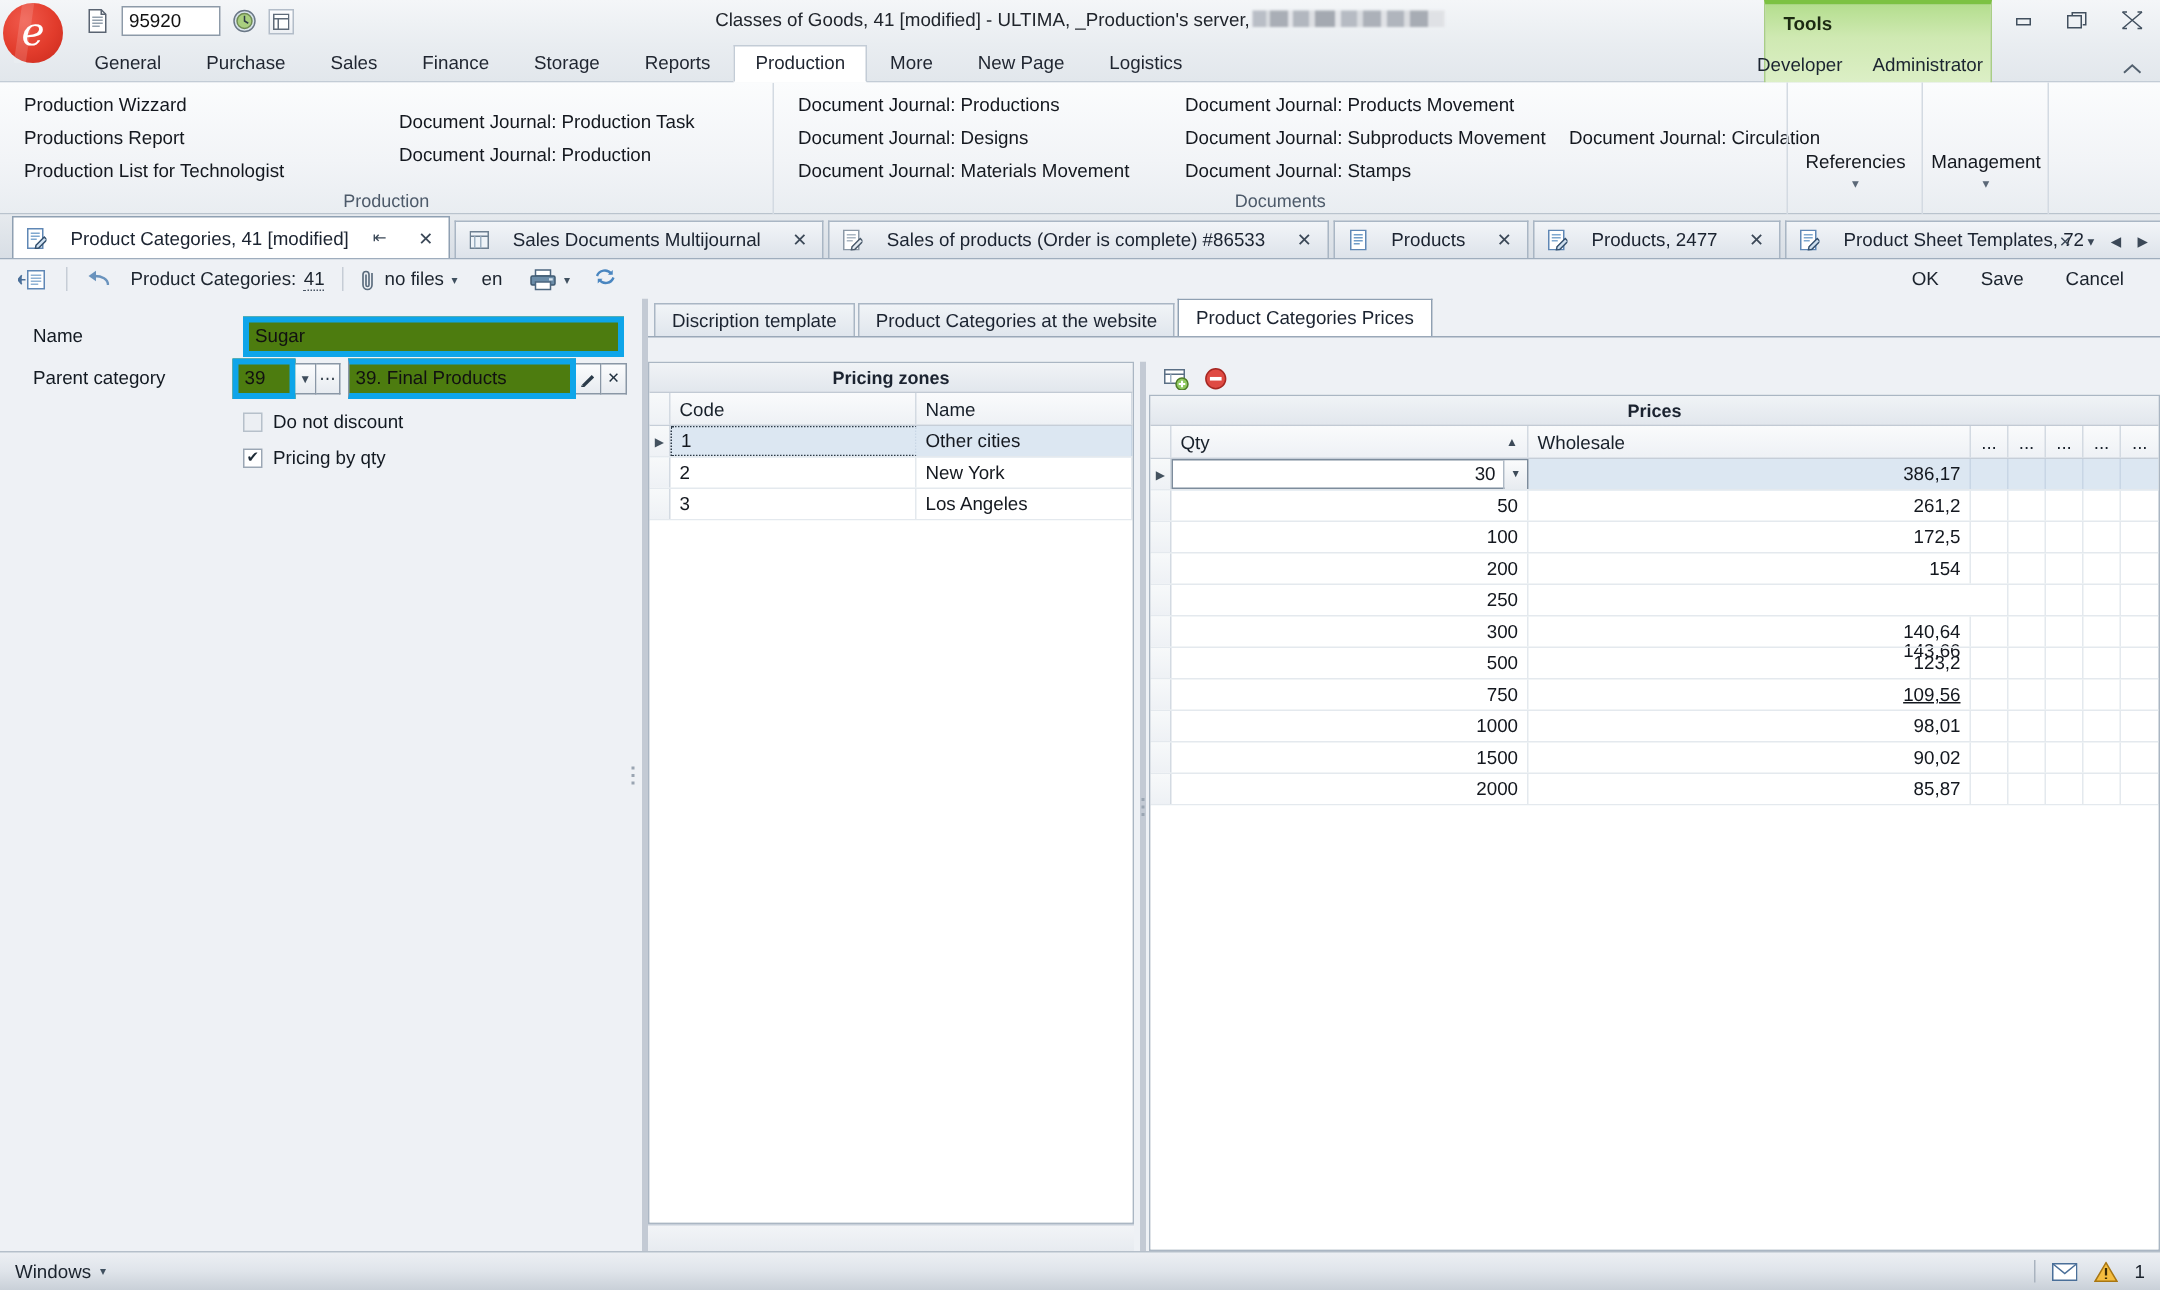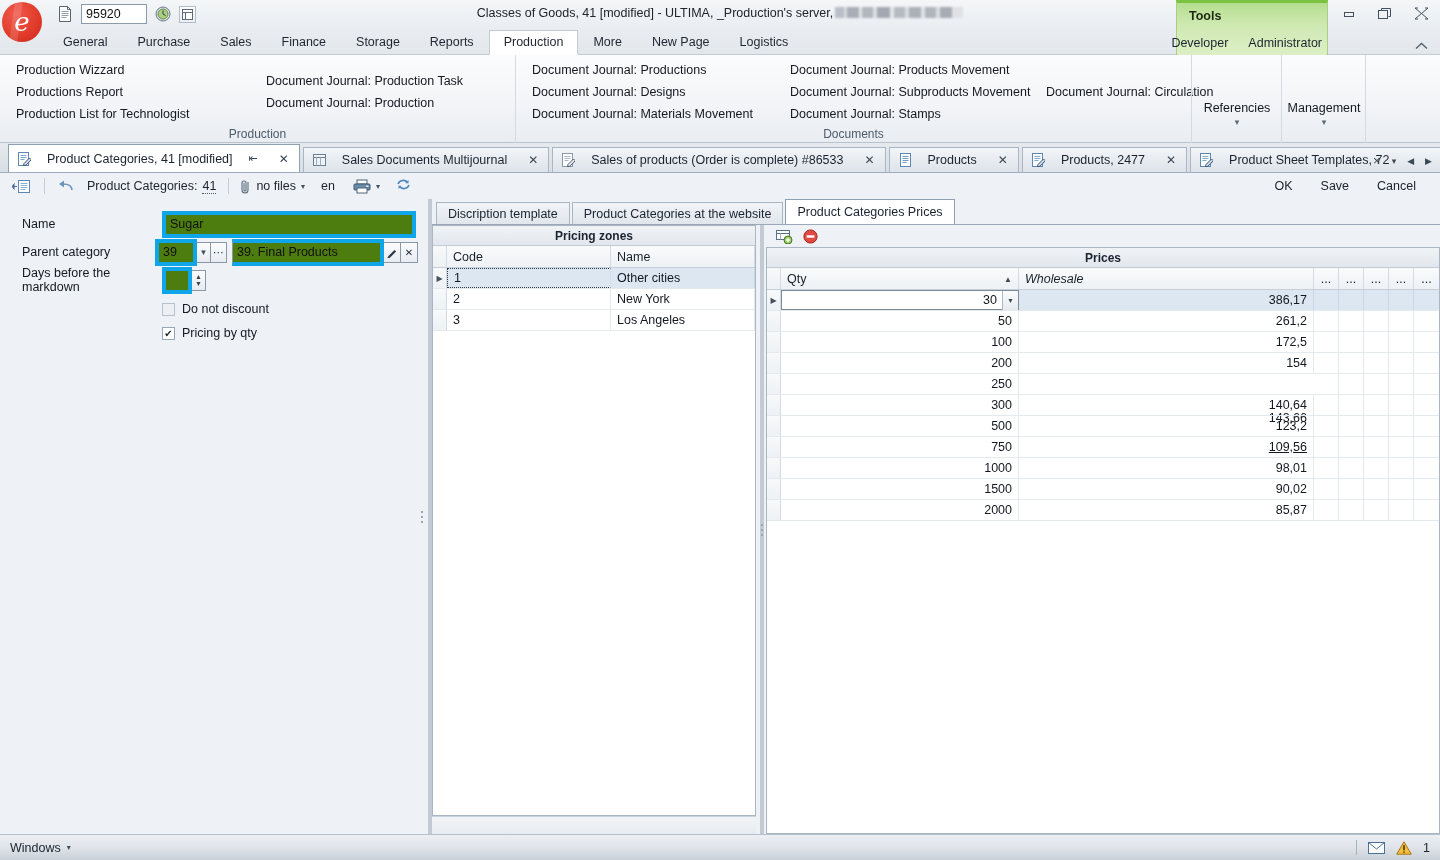--- a/index.html
+++ b/index.html
@@ -187,7 +187,7 @@
   }
   .vsplit .grip i { width:2px; height:2px; background:#9aa5b2; display:block; }
 
-  .rightpane { flex:1 1 auto; position:relative; display:flex; flex-direction:column; overflow:hidden; }
+  .rightpane { flex:1 1 auto; position:relative; display:flex; flex-direction:column; overflow:hidden;gap:16px; }
   .tabstrip {
     height:26px; flex:none; display:flex; align-items:flex-end; padding-left:4px;
     border-bottom:1px solid #9aa8b8; background:#eef1f5;

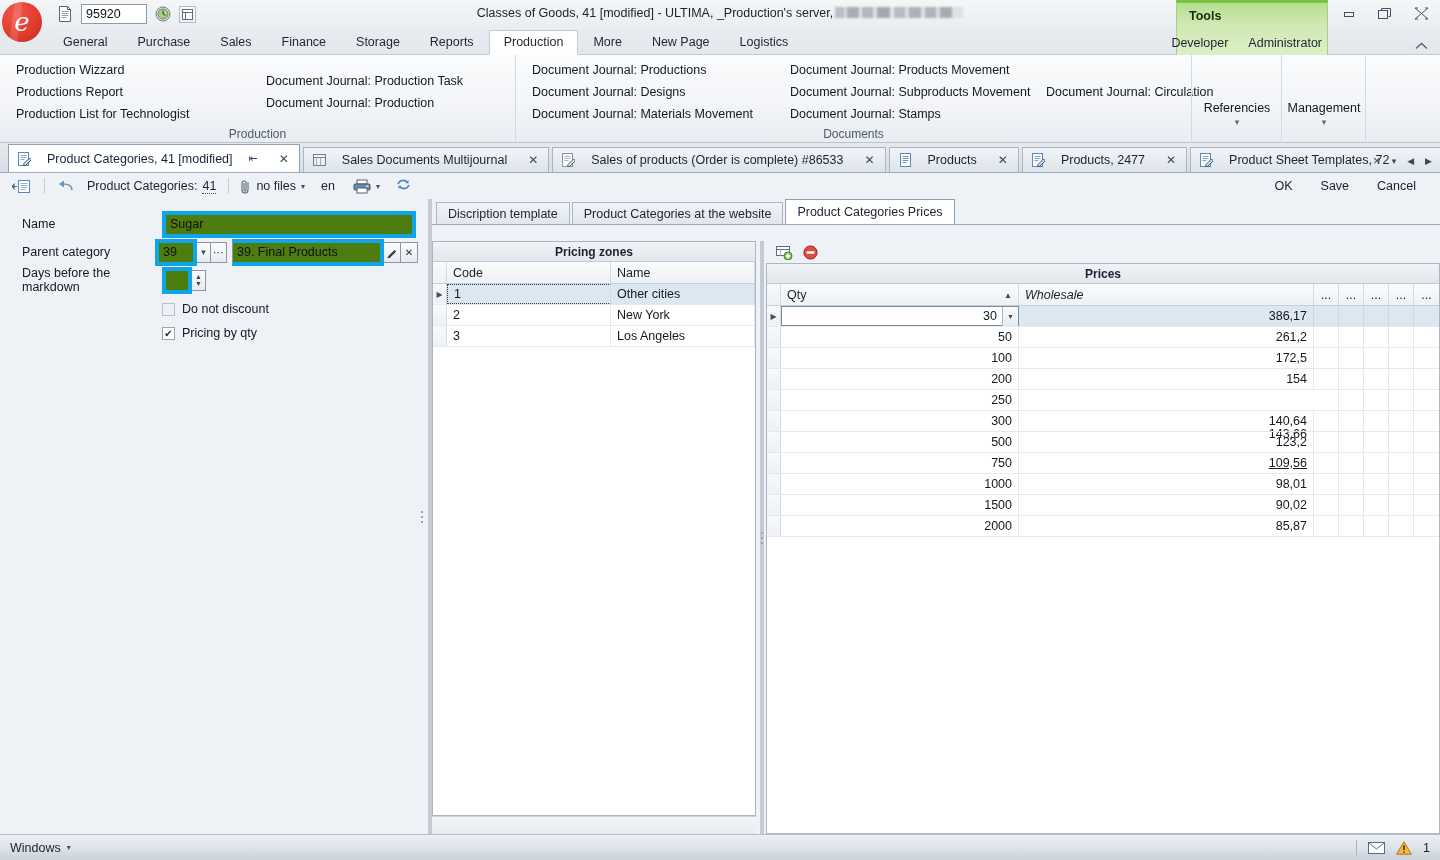--- a/index.html
+++ b/index.html
@@ -561,16 +561,6 @@
         </div>
       </div>
 
-      <div class="frow">
-        <div class="flabel">Days before the markdown</div>
-        <div style="display:flex;align-items:center;">
-          <div class="inp days"></div>
-          <div class="spin">
-              <i>▲</i>
-              <i>▼</i>
-            </div>
-        </div>
-      </div>
 
       <div class="chkrow" style="margin-top:4px;">
         <div class="chk off"></div>

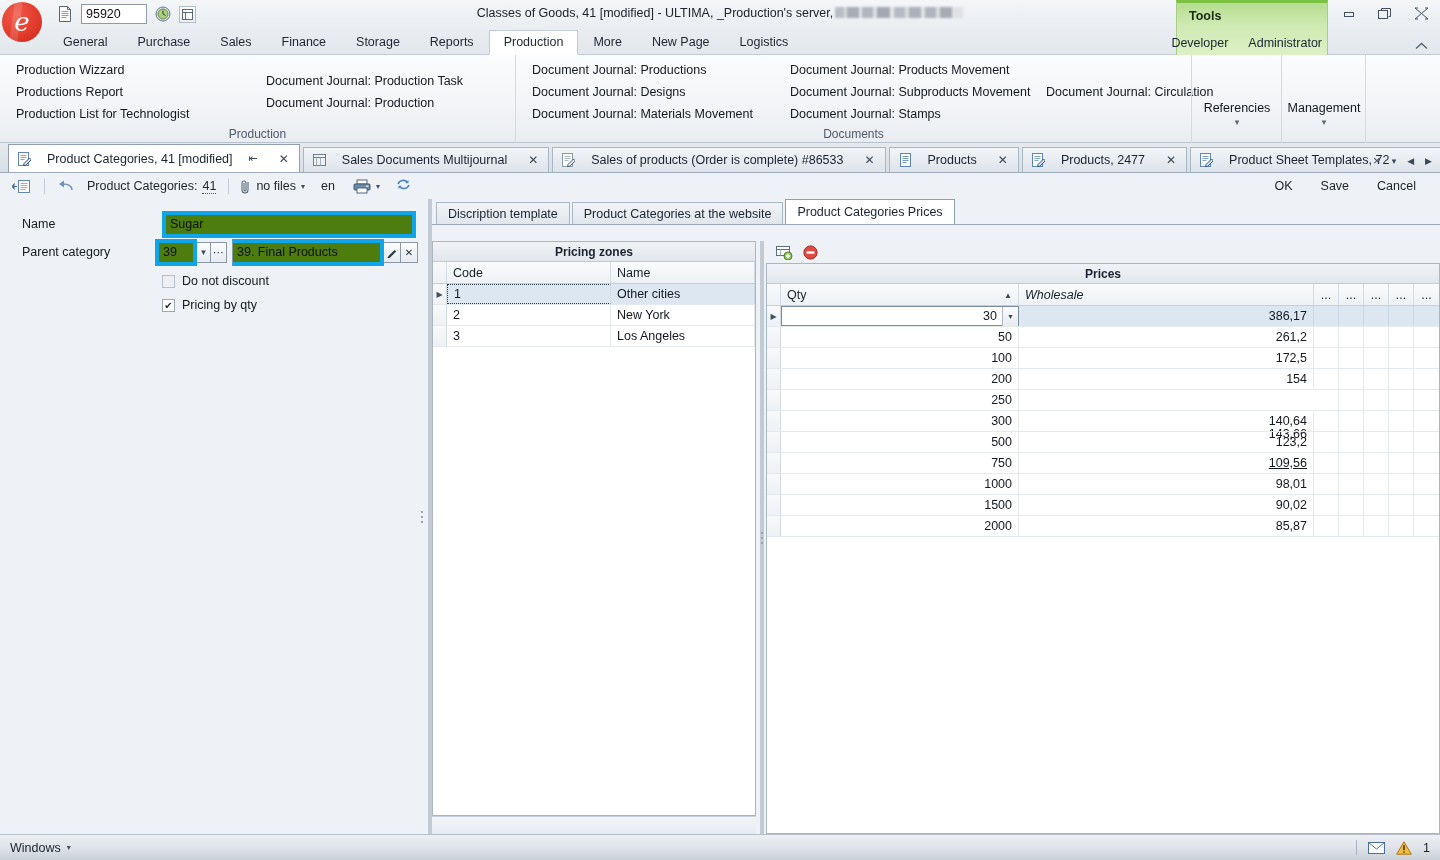--- a/index.html
+++ b/index.html
@@ -658,7 +658,7 @@
                   <span>Qty</span>
                   <span class="sortarrow">▲</span>
                 </div>
-                <div class="hcell" style="flex:1 1 auto;font-style:italic;">Wholesale</div>
+                <div class="hcell" style="flex:1 1 auto;">Wholesale</div>
                 <div class="hcell ctr" style="width:25px;">...</div>
                 <div class="hcell ctr" style="width:25px;">...</div>
                 <div class="hcell ctr" style="width:25px;">...</div>

